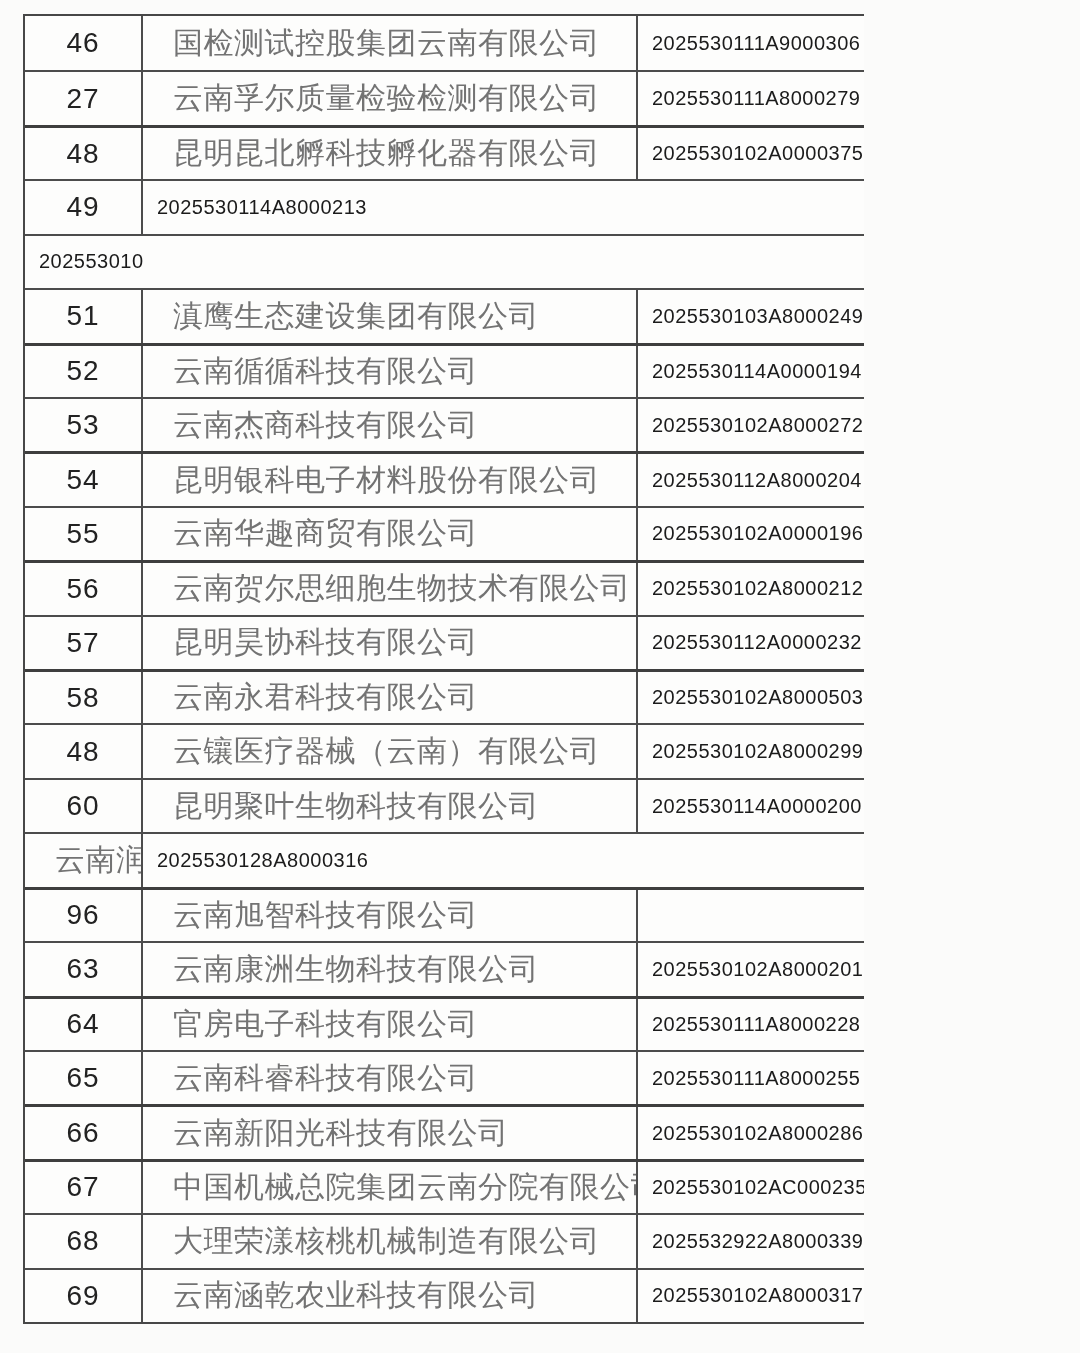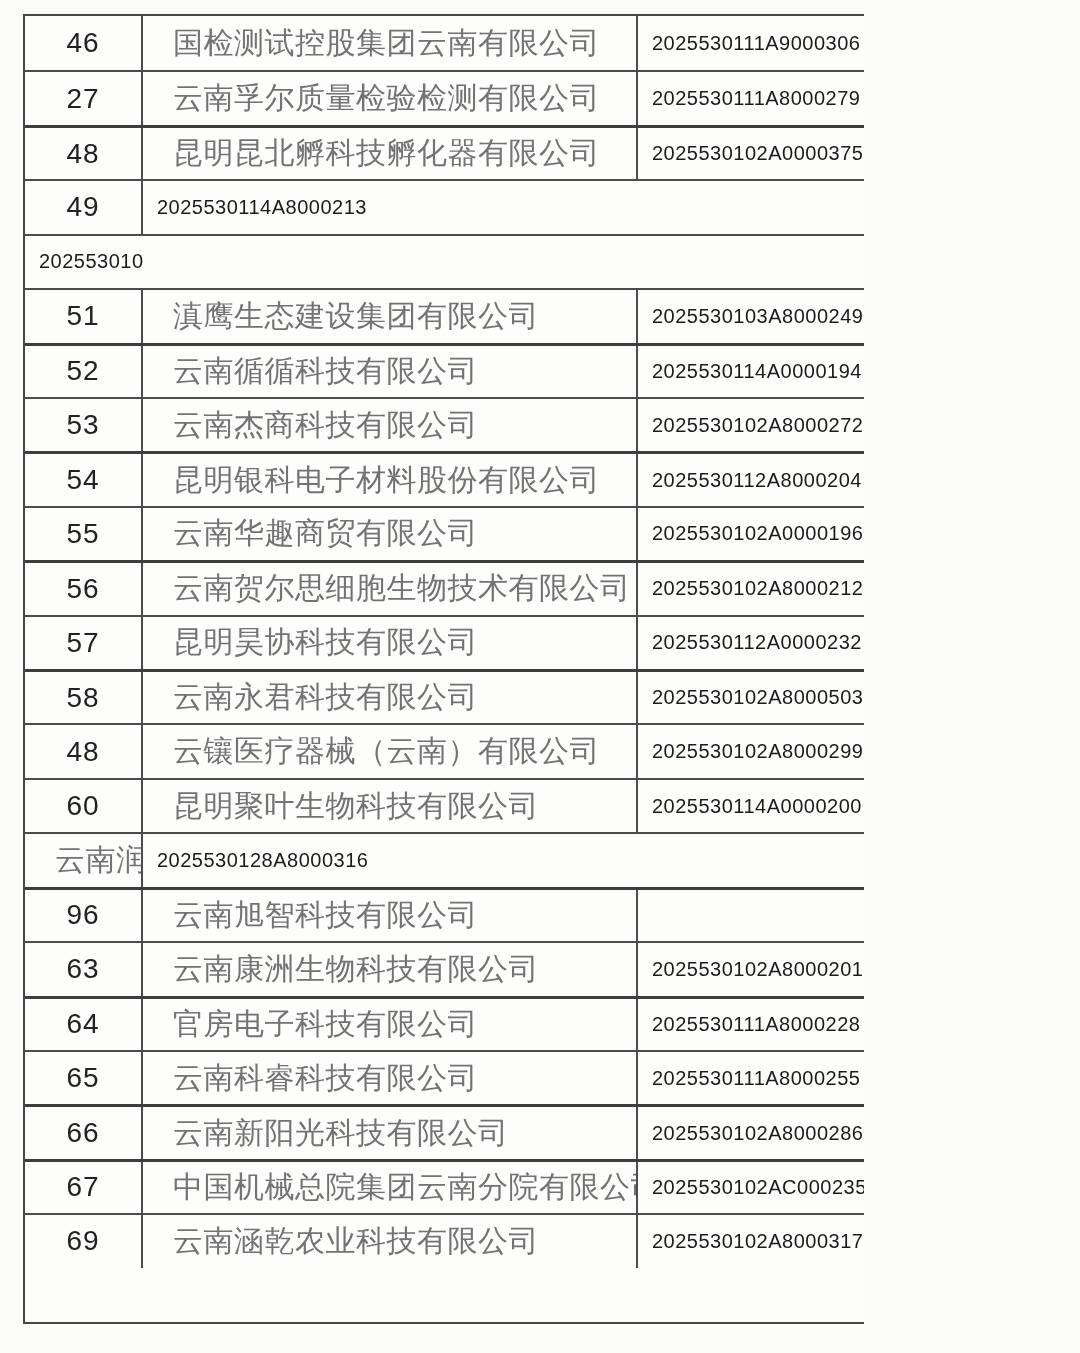--- a/index.html
+++ b/index.html
@@ -205,6 +205,11 @@
     <div class="cell cell-code">2025530102AC000235</div>
   </div>
 
+  <div class="t-row">
+    <div class="cell cell-no">68</div>
+    <div class="cell cell-name">大理荣漾核桃机械制造有限公司</div>
+    <div class="cell cell-code">2025532922A8000339</div>
+  </div>
 
   <div class="t-row">
     <div class="cell cell-no">69</div>

